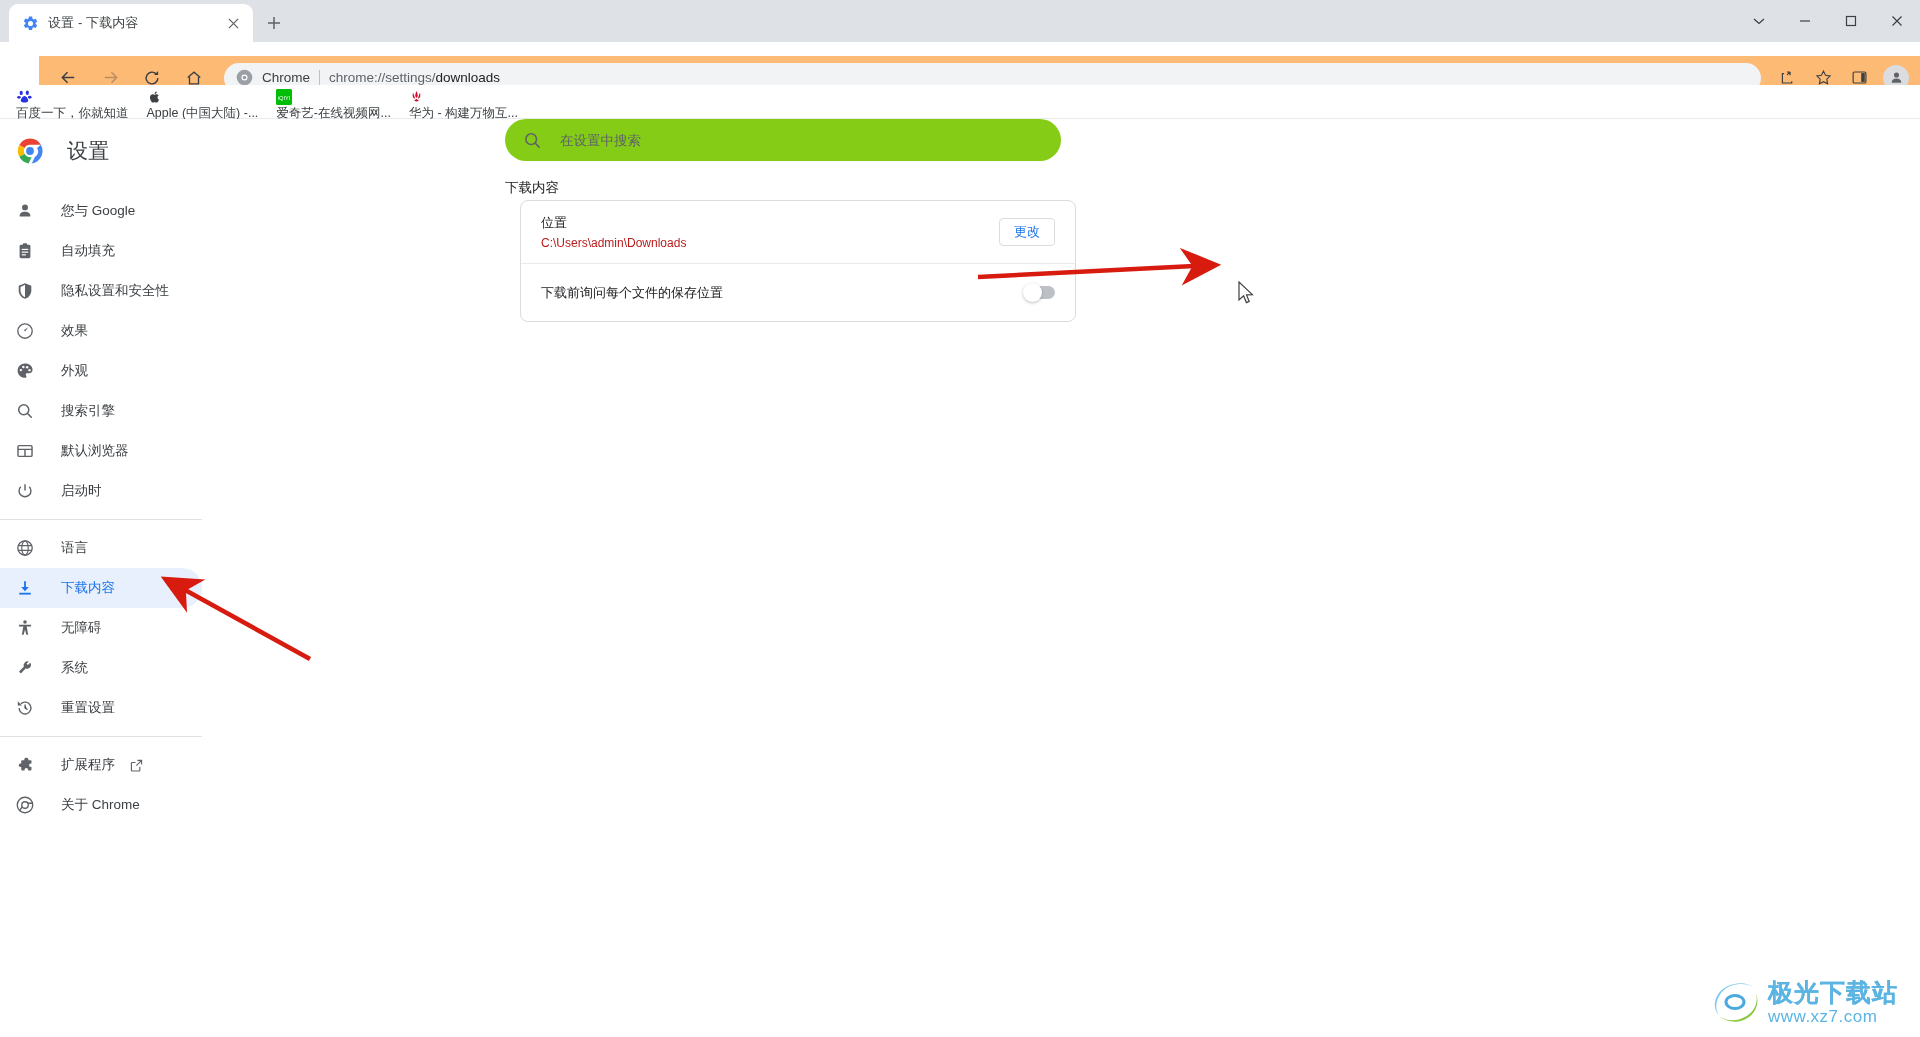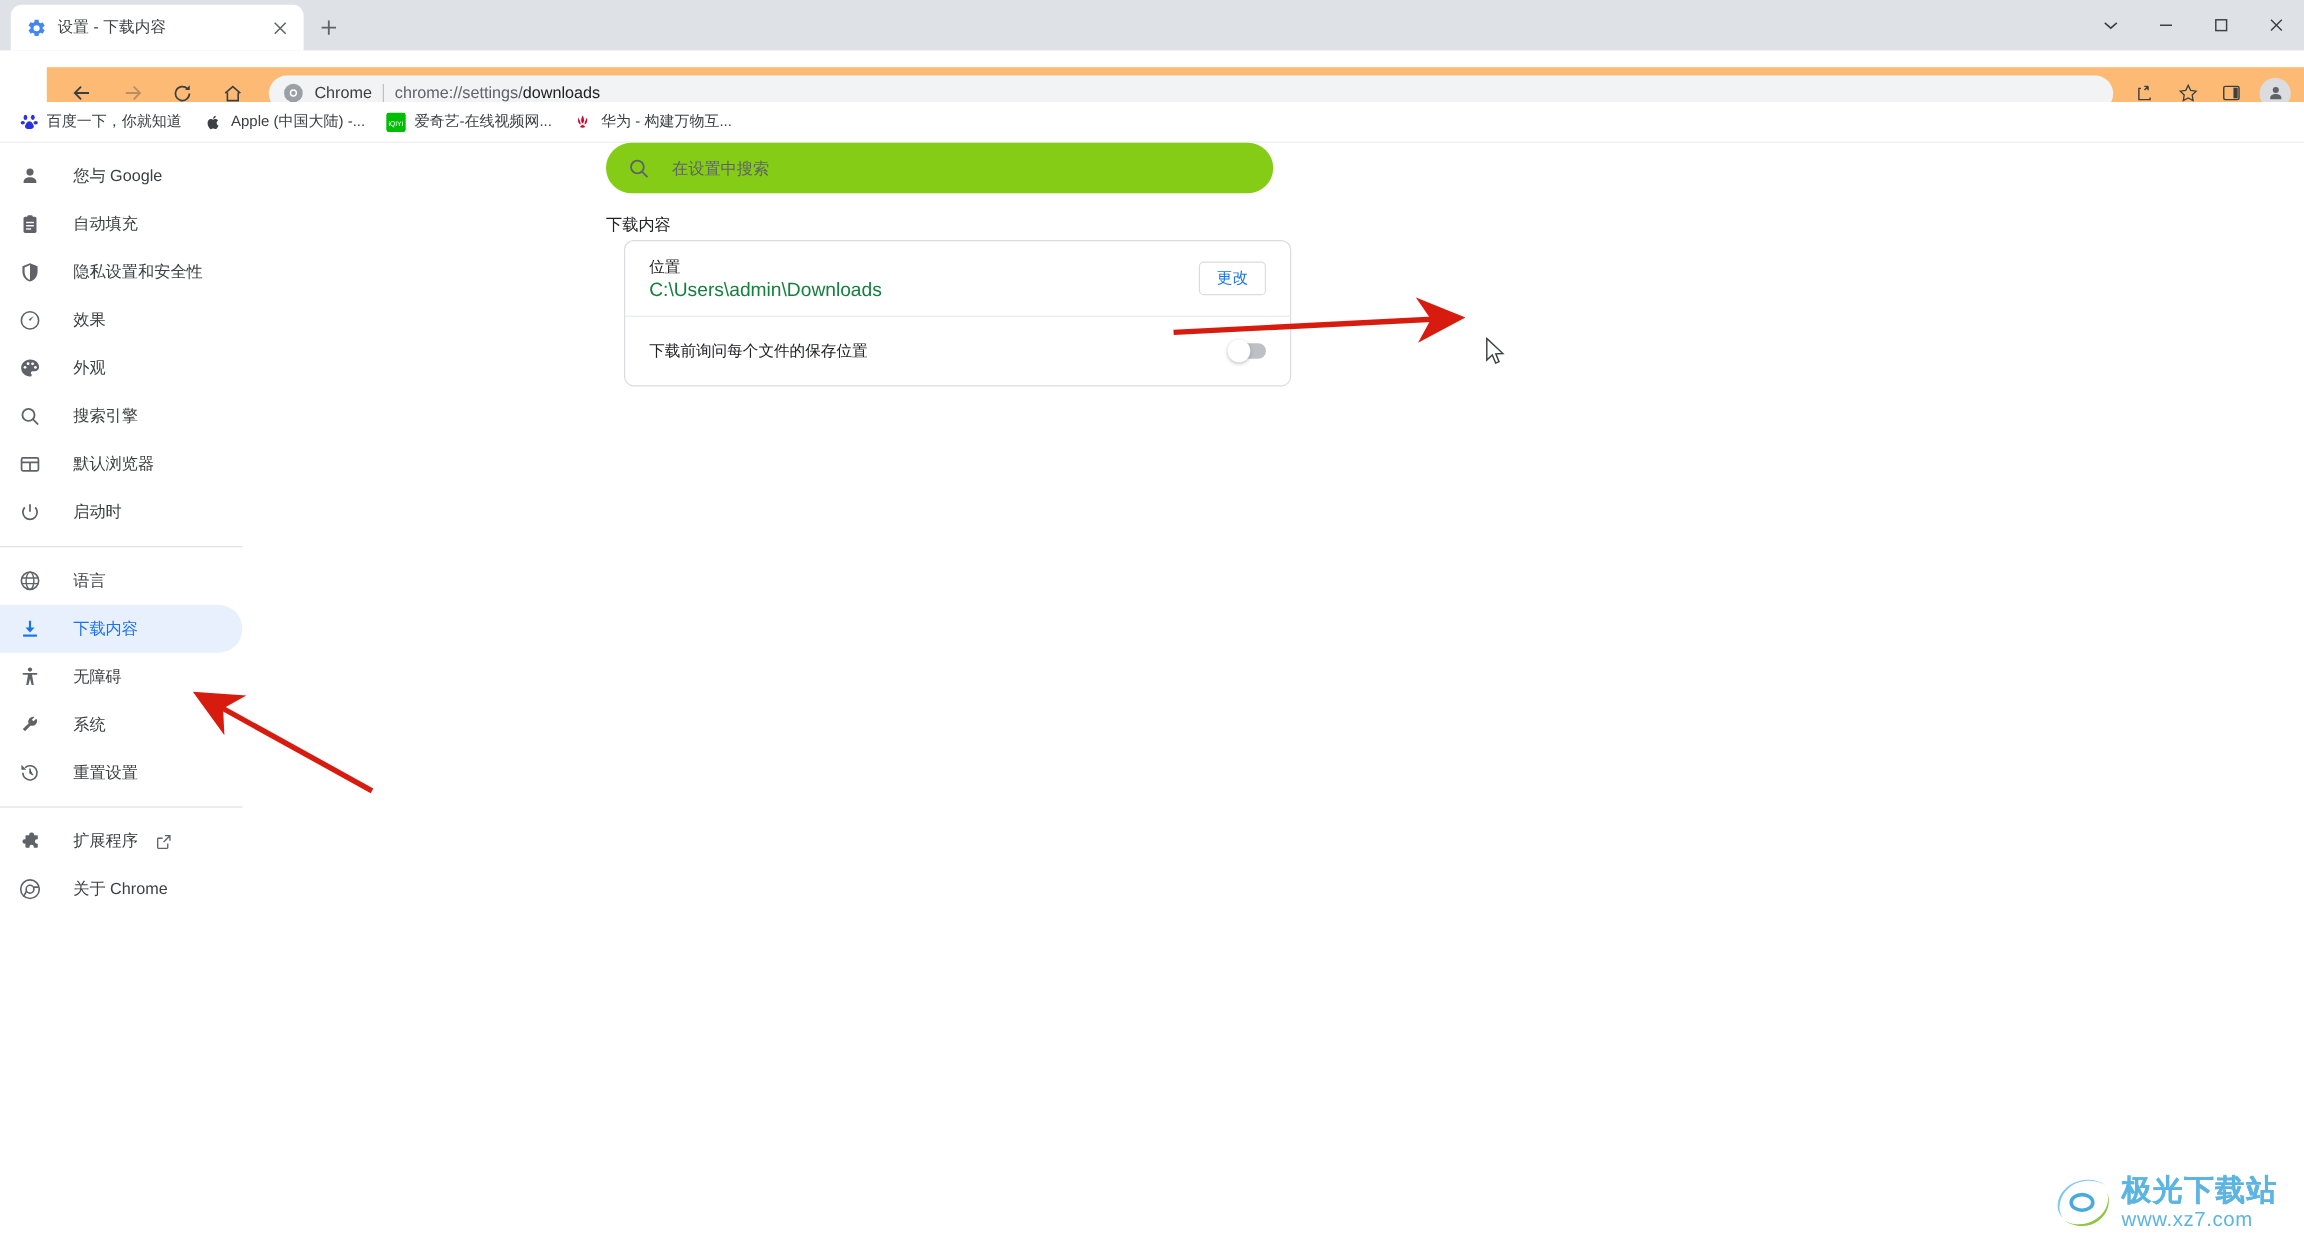--- a/index.html
+++ b/index.html
@@ -108,9 +108,10 @@
     border-bottom: 1px solid #e8eaed;
   }
   .bm {
-    display: flex; align-items: center;
+    display: flex; 
     height: 26px; padding: 0 8px; margin-right: 2px;
     border-radius: 4px;
+    flex-direction: column;
   }
   .bm-ico {
     width: 16px; height: 16px; flex: 0 0 16px; margin-right: 7px;

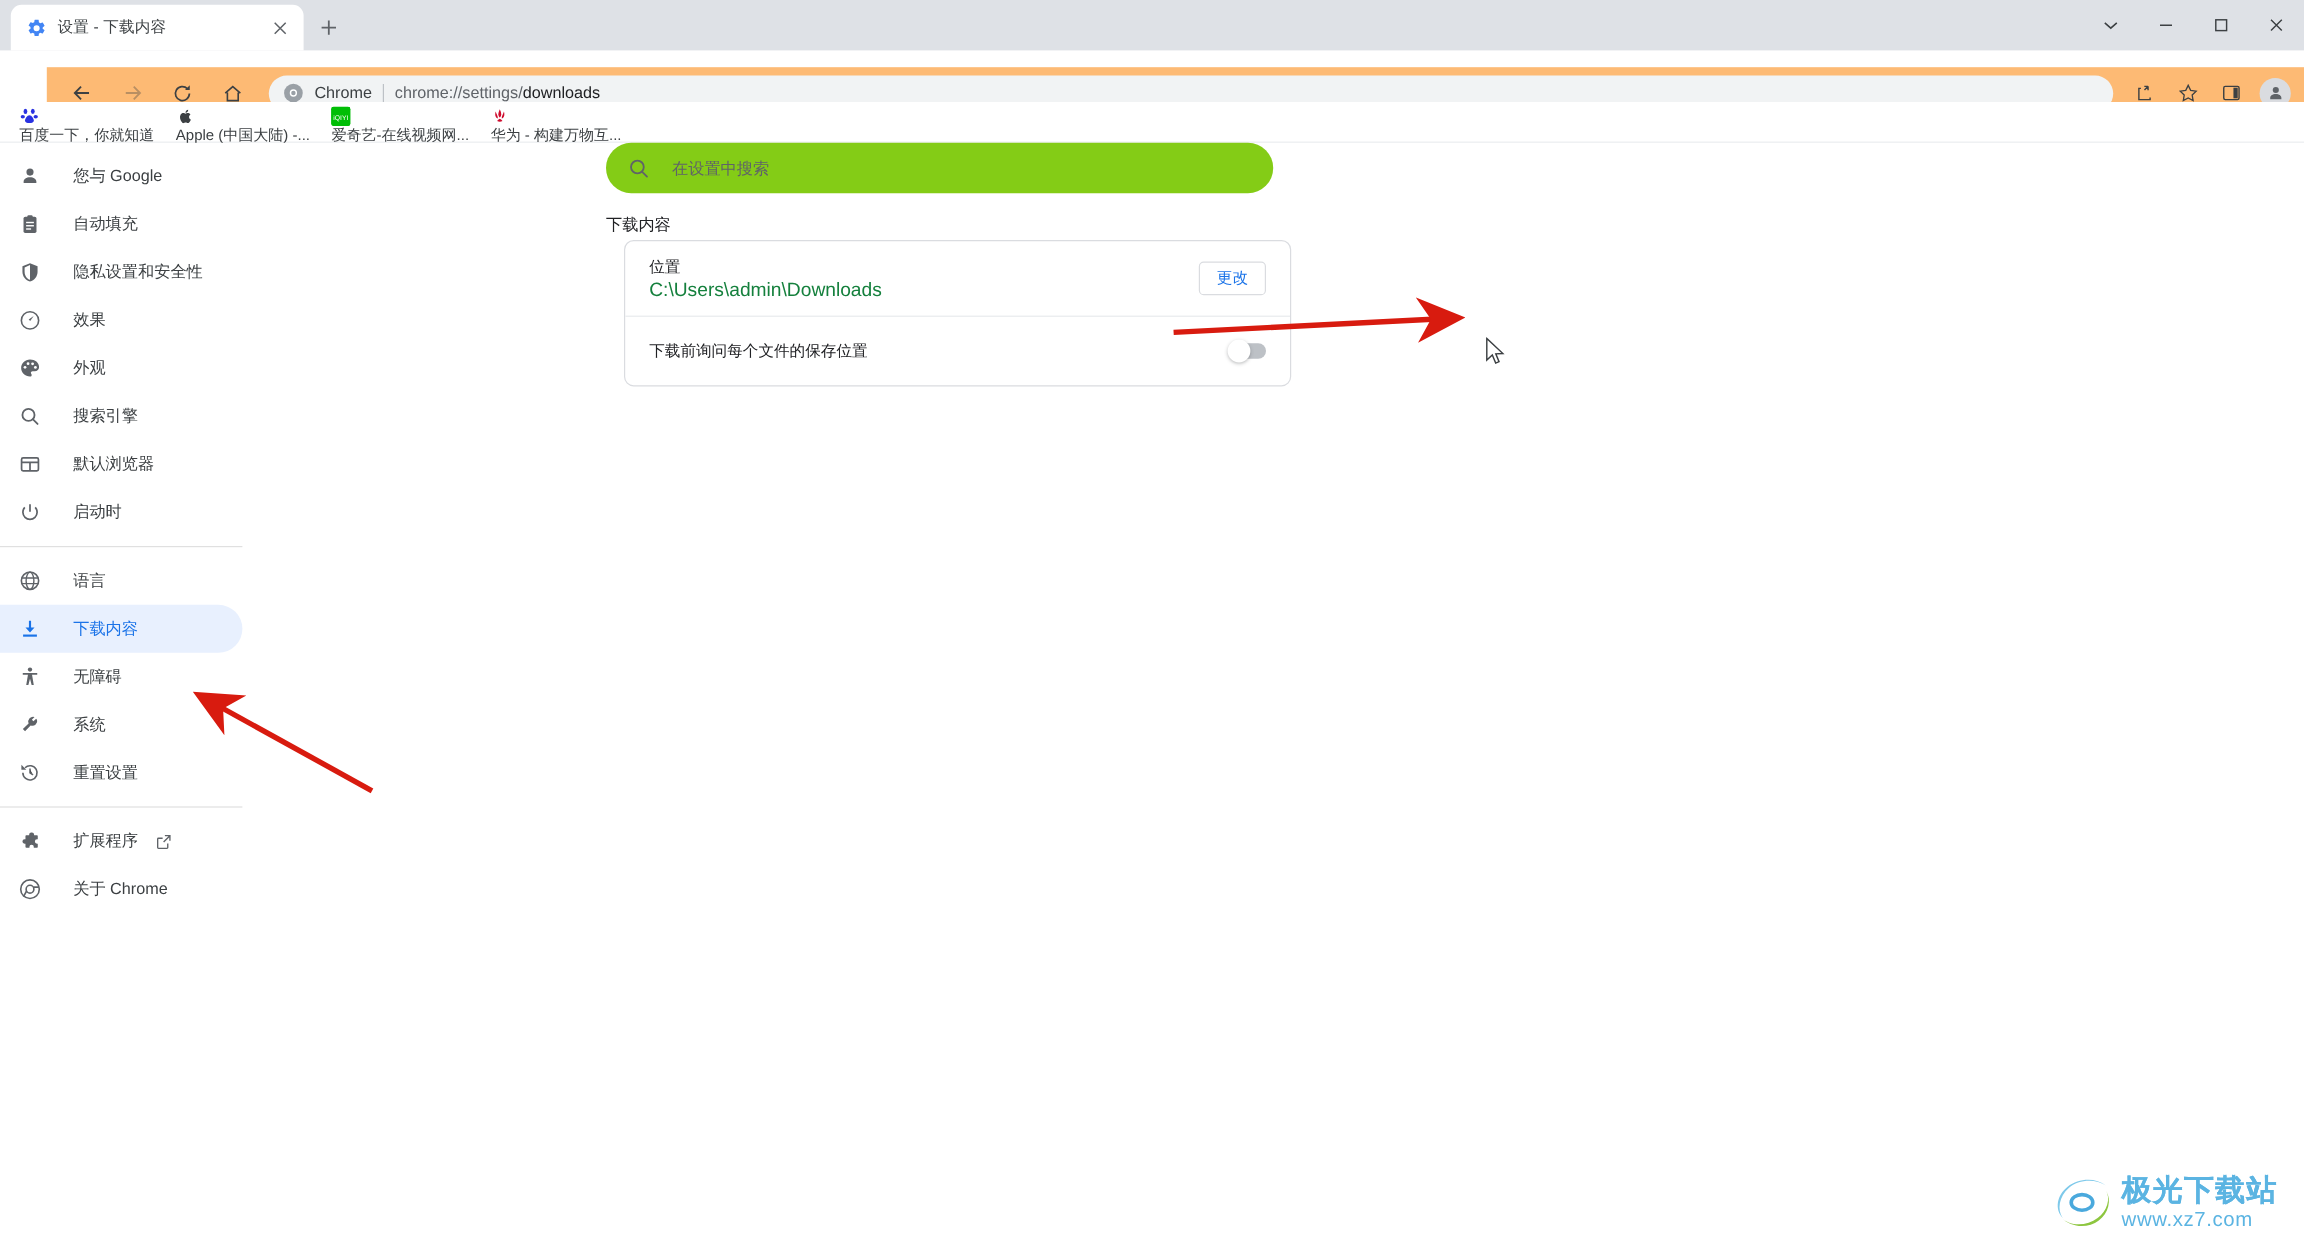--- a/index.html
+++ b/index.html
@@ -425,6 +425,20 @@
   <div class="page">
 
     <div class="sidebar">
+      <div class="brand">
+        <span class="brand-logo">
+          <svg width="26" height="26" viewBox="0 0 24 24">
+            <circle cx="12" cy="12" r="11.5" fill="#fff"></circle>
+            <path fill="#ea4335" d="M12 .5A11.5 11.5 0 0 1 22 6.3H12a5.7 5.7 0 0 0-4.95 2.86L2.1 6.53A11.5 11.5 0 0 1 12 .5z"></path>
+            <path fill="#fbbc05" d="M2.1 6.53l4.95 2.63A5.7 5.7 0 0 0 7.1 14.8L2.15 17.4A11.5 11.5 0 0 1 2.1 6.53z"></path>
+            <path fill="#34a853" d="M2.15 17.4l4.95-2.6A5.7 5.7 0 0 0 12 17.7c.53 0 1.04-.07 1.53-.2l-2.9 6.0A11.5 11.5 0 0 1 2.15 17.4z"></path>
+            <path fill="#4285f4" d="M22 6.3a11.5 11.5 0 0 1-8.37 17.2l2.9-6a5.7 5.7 0 0 0 1.97-8.37L22 6.3z"></path>
+            <circle cx="12" cy="12" r="4.6" fill="#fff"></circle>
+            <circle cx="12" cy="12" r="3.6" fill="#4285f4"></circle>
+          </svg>
+        </span>
+        <span class="brand-text">设置</span>
+      </div>
 
       <div class="navlist">
         <div class="navitem">

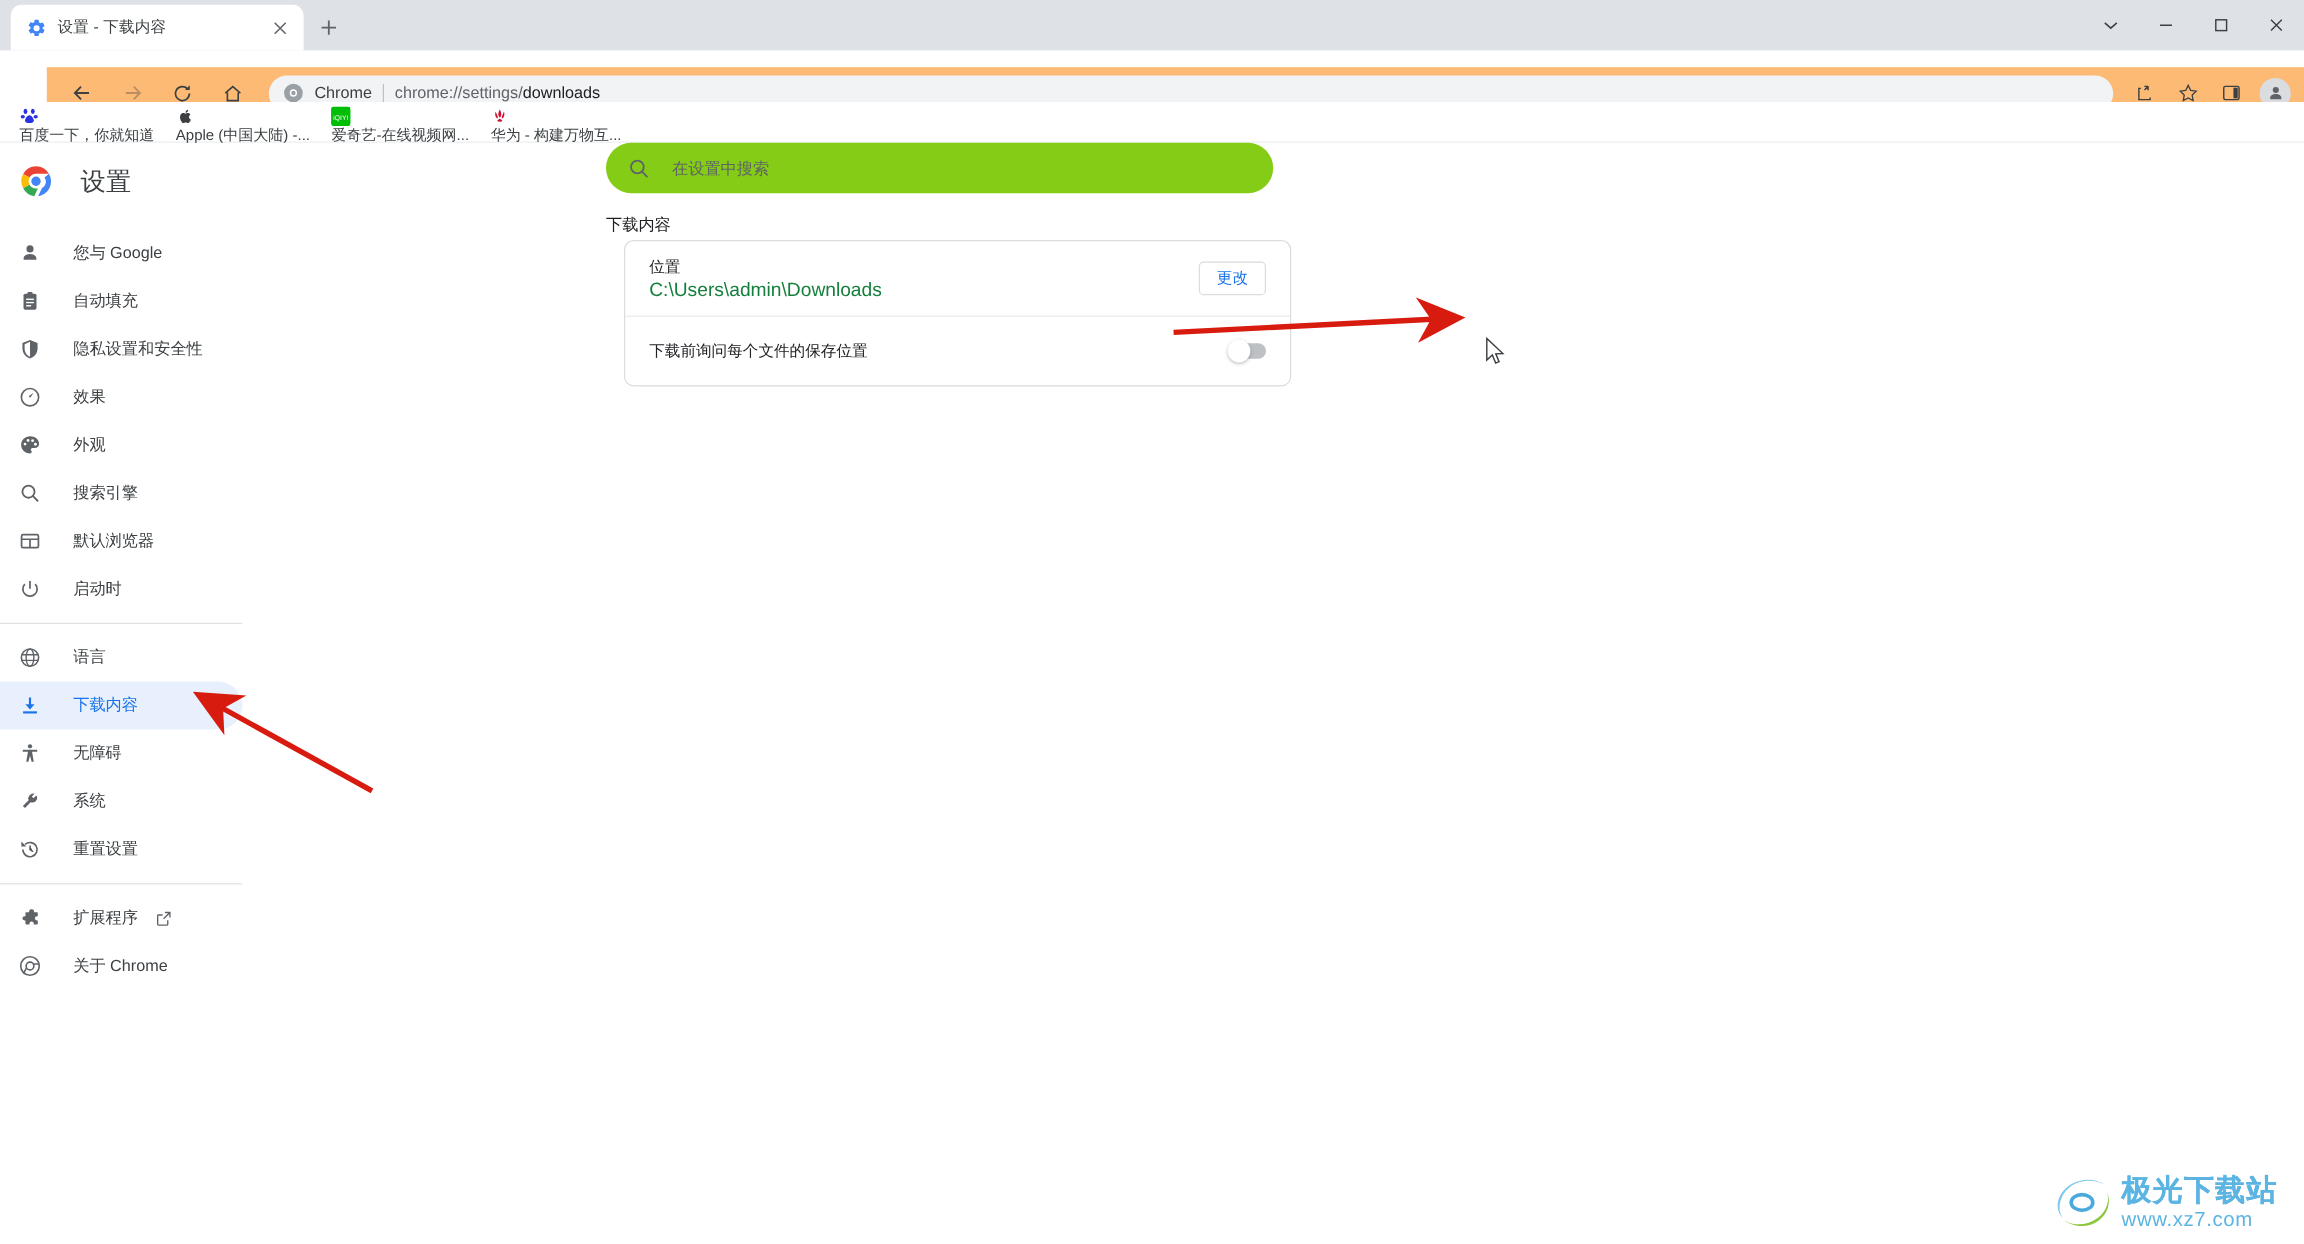--- a/index.html
+++ b/index.html
@@ -212,7 +212,7 @@
   .card-row.r2 { height: 54px; border-top: 1px solid #e8eaed; }
   .row-text { flex: 1; }
   .row-title { font-size: 13px; color: #202124; line-height: 19px; }
-  .row-sub { font-size: 16px; color: #15803d; line-height: 18px; margin-top: 2px; }
+  .row-sub { font-size: 12px; color: #b91c1c; line-height: 18px; margin-top: 2px; }
   .row-label { font-size: 13px; color: #202124; }
   .btn-change {
     border: 1px solid #dadce0;

